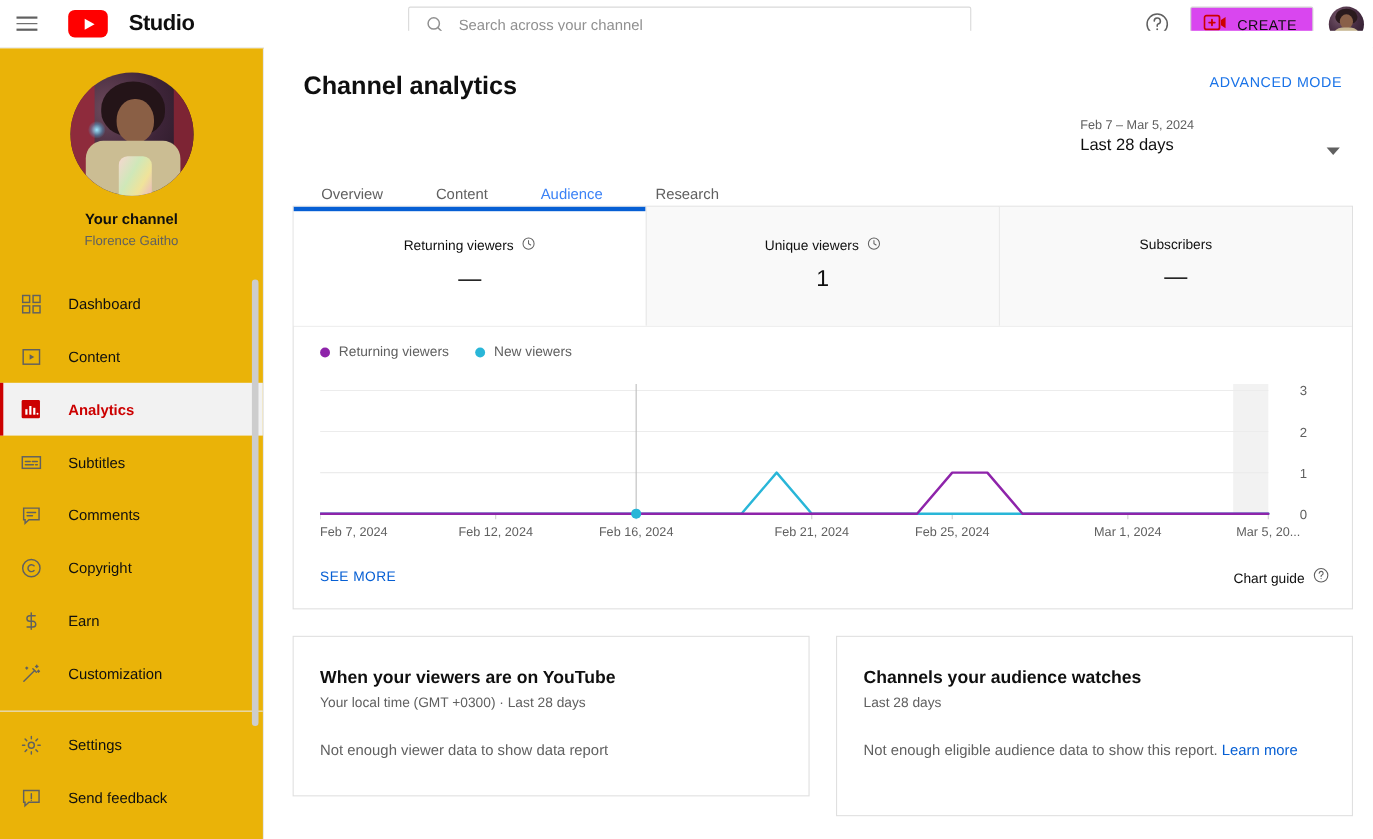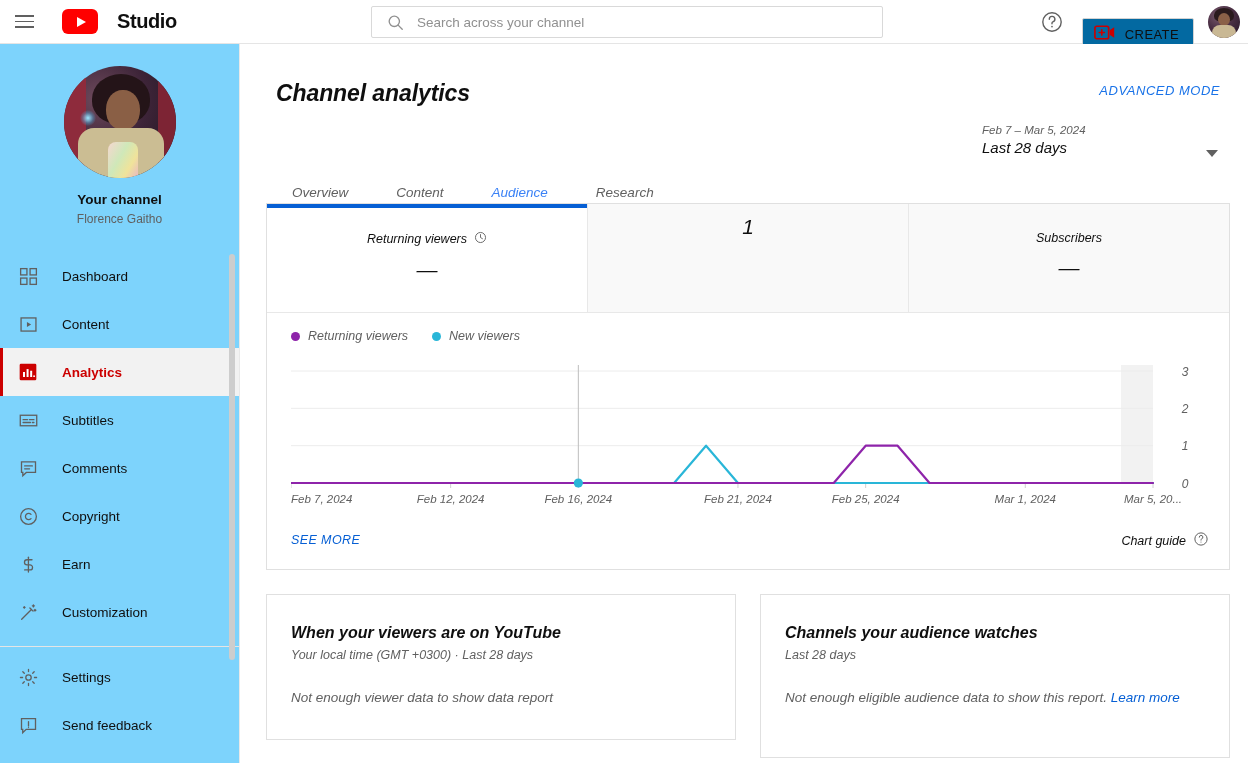--- a/index.html
+++ b/index.html
@@ -60,10 +60,10 @@
     width: 24px; height: 24px; cursor: pointer;
   }
   #create-btn {
-    position: absolute; right: 54px; top: 18px;
+    position: absolute; right: 54px; top: 6px;
     height: 33px; padding: 0 14px 0 11px;
     border: 1px solid #d3d3d3; border-radius: 2px;
-    background: #0369a1; display: flex; align-items: center; gap: 9px;
+    background: #d946ef; display: flex; align-items: center; gap: 9px;
     cursor: pointer;
   }
   #create-btn .clabel { font-size: 13px; letter-spacing: .4px; color: #0f0f0f; font-weight: 400; }

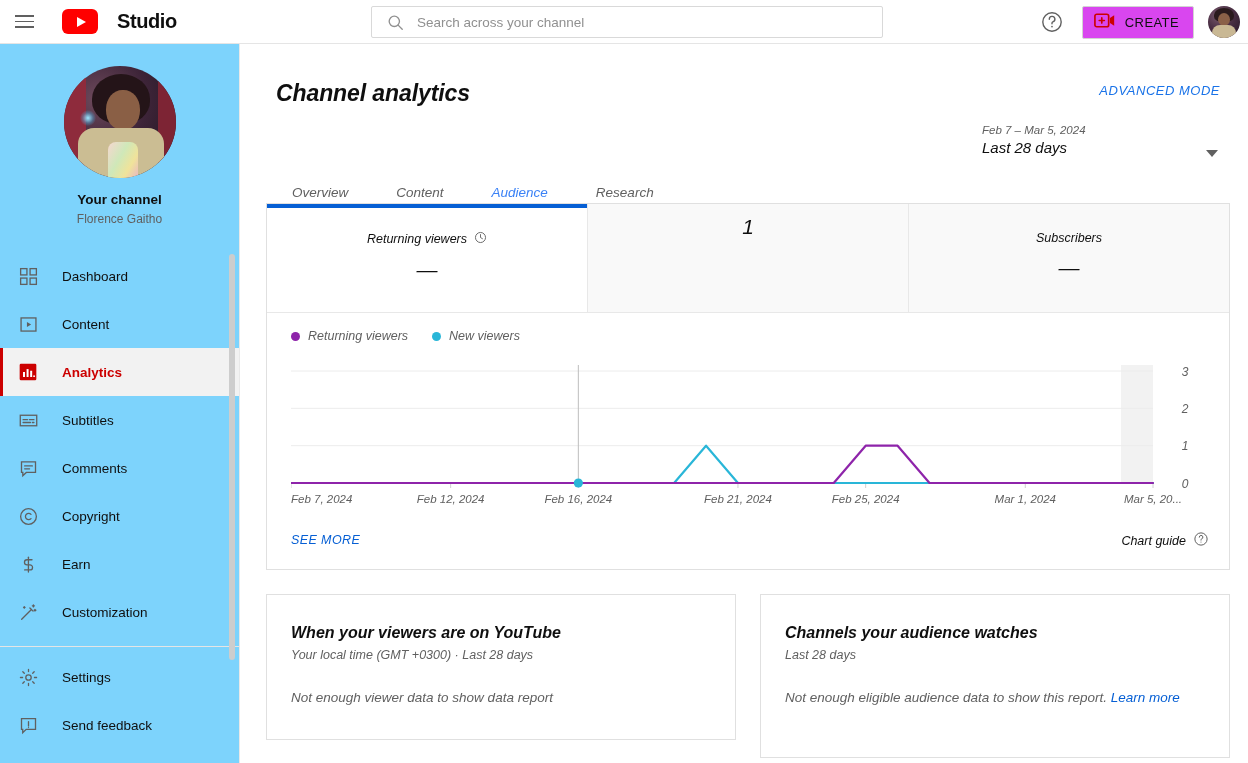--- a/index.html
+++ b/index.html
@@ -129,8 +129,8 @@
 
   
   #main {
-    position: absolute; top: 44px; left: 240px;
-    width: 1008px; height: 719px; overflow: hidden; background: #fff; font-style: italic;
+    position: absolute; top: 28px; left: 240px;
+    width: 1008px; height: 719px; overflow: hidden; background: #fff;
   }
   #page-title {
     position: absolute; left: 36px; top: 36px;

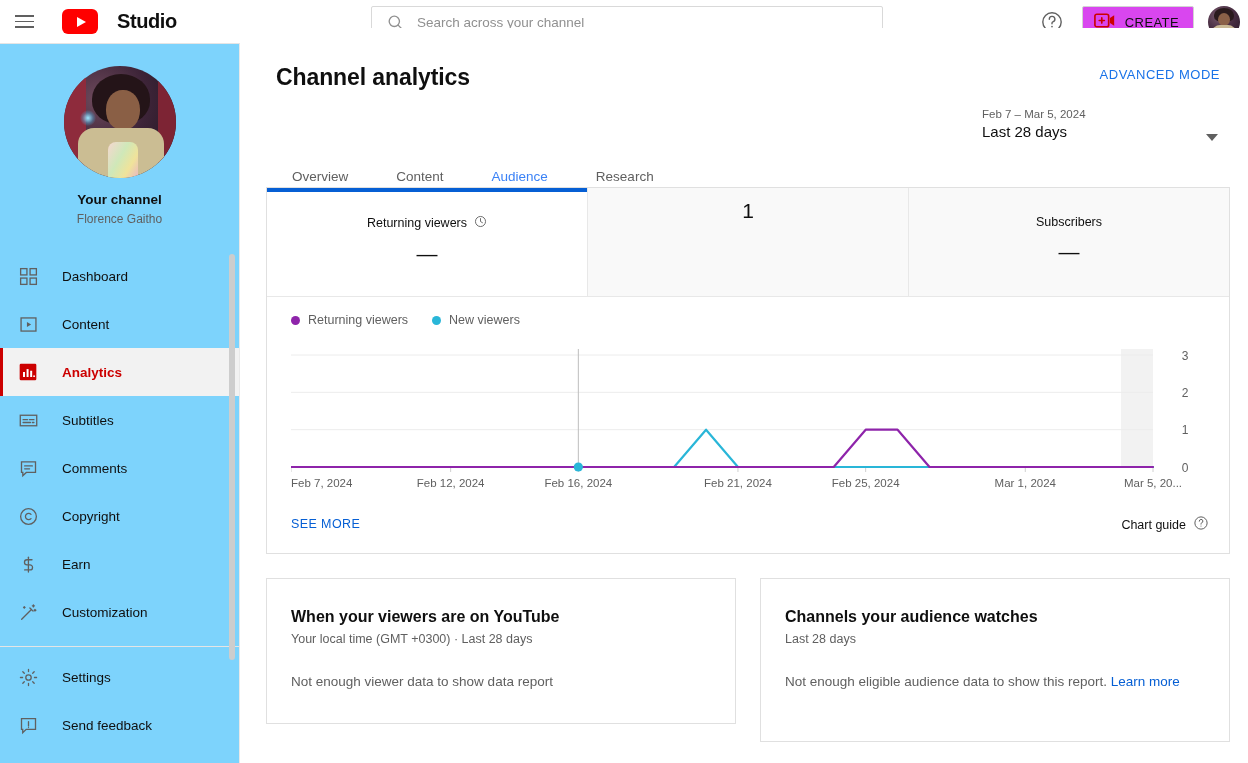--- a/index.html
+++ b/index.html
@@ -81,7 +81,7 @@
   #sidebar {
     position: absolute; top: 44px; left: 0;
     width: 240px; height: 719px;
-    background: #7dd3fc; border-right: 1px solid #e8e8e8;
+    background: #eab308; border-right: 1px solid #e8e8e8;
     overflow: hidden;
   }
   #channel-block { padding-top: 22px; text-align: center; }

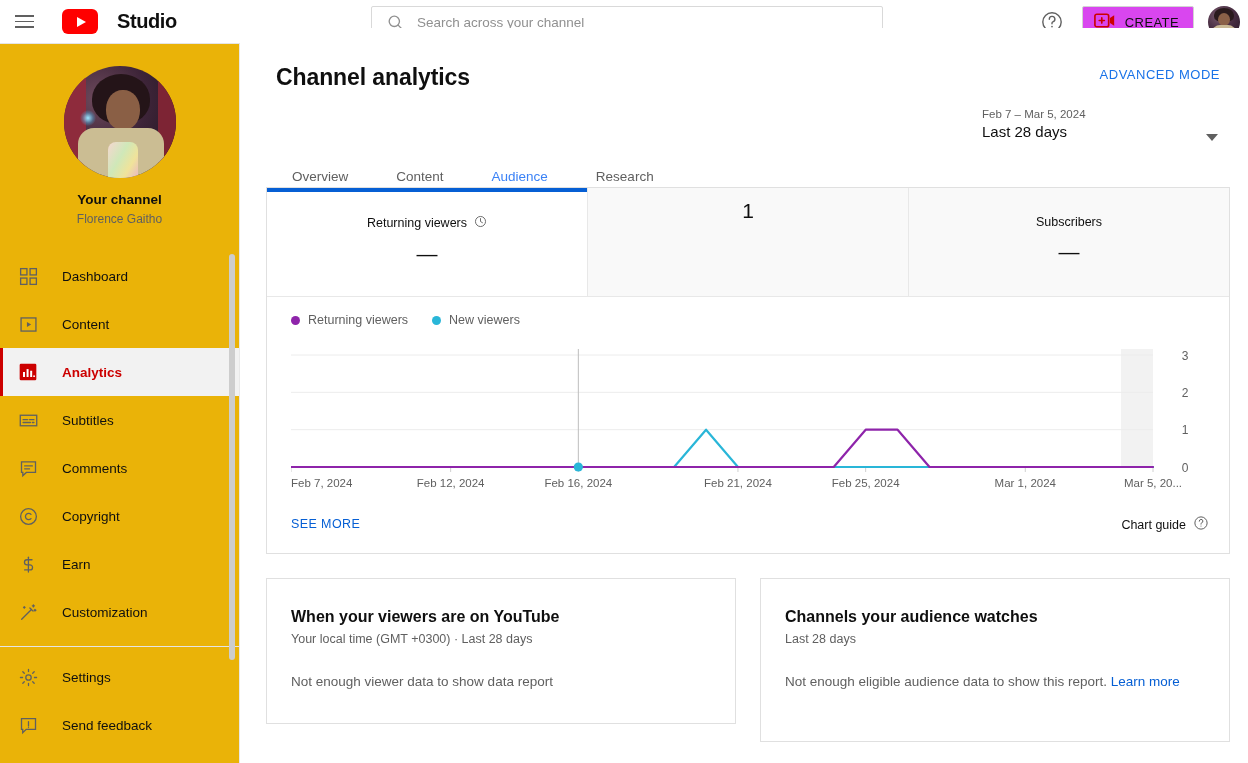--- a/index.html
+++ b/index.html
@@ -448,6 +448,15 @@
       </div>
 
       <div class="metric">
+        <div class="mlabel">
+          <span>Unique viewers</span>
+          <span>
+            <svg width="13" height="13" viewBox="0 0 24 24" fill="none" stroke="#606060" stroke-width="1.7">
+              <circle cx="12" cy="12" r="9.3"></circle>
+                <path d="M12 6.6V12l3.6 2.2" stroke-linecap="round"></path>
+            </svg>
+          </span>
+        </div>
         <div class="mvalue">1</div>
       </div>
 

